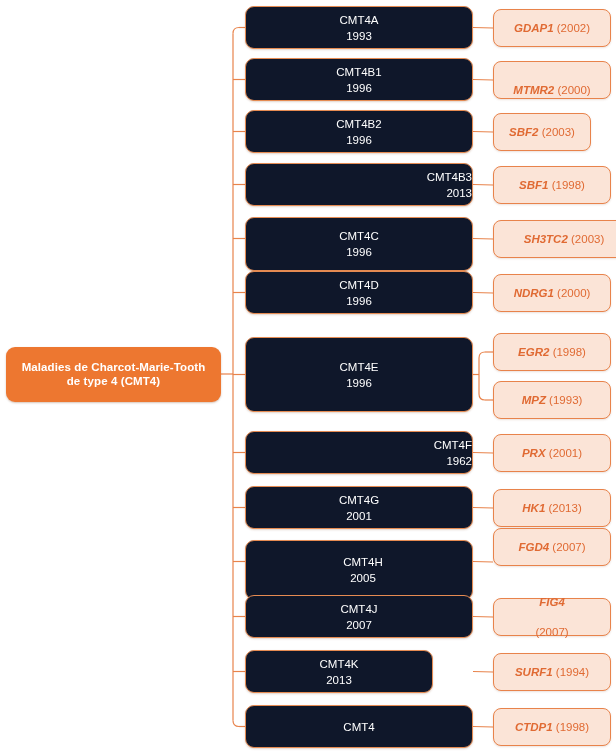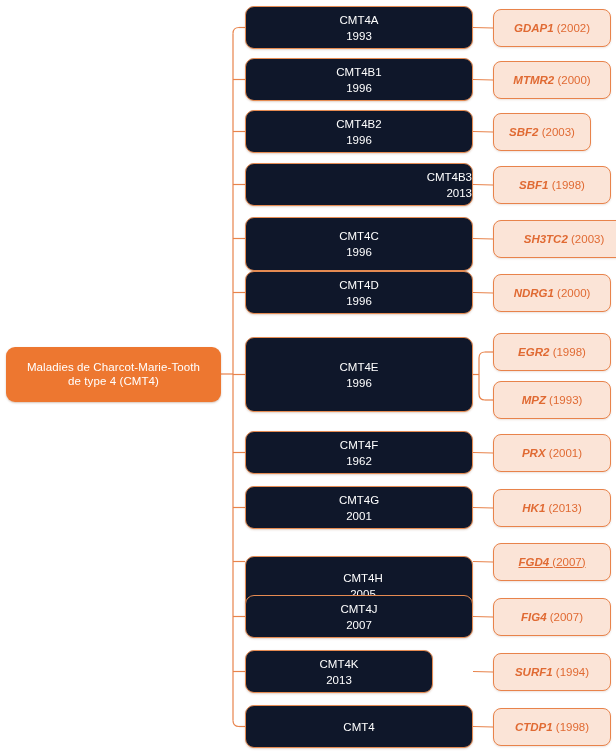--- a/index.html
+++ b/index.html
@@ -131,7 +131,7 @@
         <span class="mid-line">CMT4B1</span>
         <span class="mid-line">1996</span>
       </div>
-      <div class="node gene-node" style="left: 493px; top: 61px; width: 118px; height: 38px; flex-direction: row;"><span class="gene-sym">MTMR2</span>&nbsp;<span class="gene-year">(2000)</span></div>
+      <div class="node gene-node" style="left: 493px; top: 61px; width: 118px; height: 38px; flex-direction: row; align-items: flex-end;"><span class="gene-sym">MTMR2</span>&nbsp;<span class="gene-year">(2000)</span></div>
       <div class="node mid-node" style="left: 245px; top: 110px; width: 228px; height: 43px;">
         <span class="mid-line">CMT4B2</span>
         <span class="mid-line">1996</span>

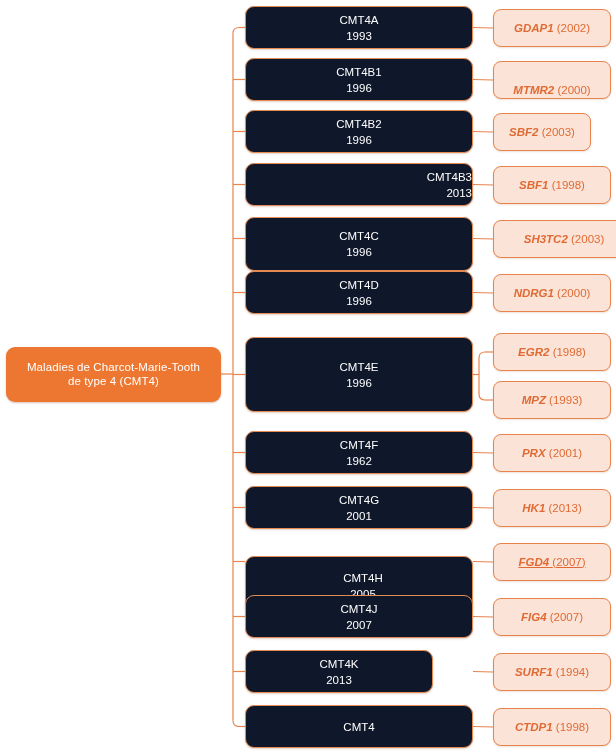--- a/index.html
+++ b/index.html
@@ -39,7 +39,7 @@
     background: #ED7730;
     border-radius: 9px;
     color: #ffffff;
-    font-weight: normal;
+    font-weight: bold;
     font-size: 11.5px;
     line-height: 14px;
     letter-spacing: 0.1px;

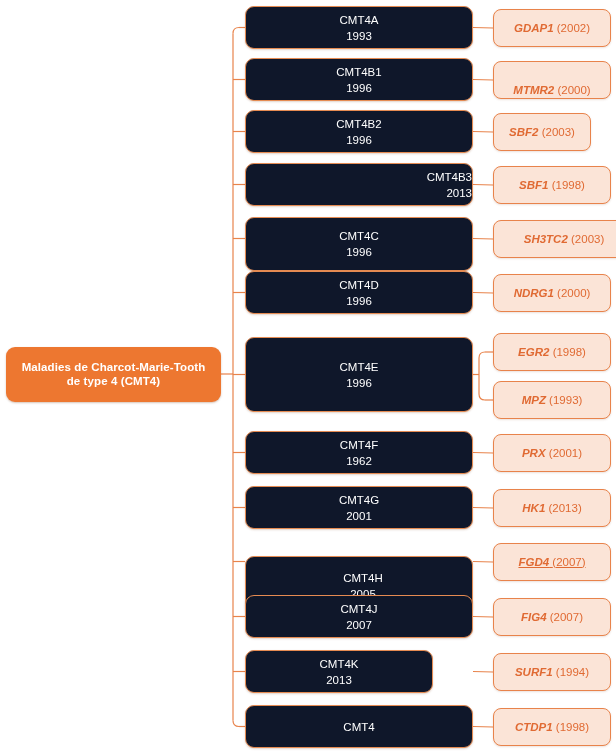--- a/index.html
+++ b/index.html
@@ -158,7 +158,7 @@
       </div>
       <div class="node gene-node" style="left: 493px; top: 333px; width: 118px; height: 38px; flex-direction: row;"><span class="gene-sym">EGR2</span>&nbsp;<span class="gene-year">(1998)</span></div>
       <div class="node gene-node" style="left: 493px; top: 381px; width: 118px; height: 38px; flex-direction: row;"><span class="gene-sym">MPZ</span>&nbsp;<span class="gene-year">(1993)</span></div>
-      <div class="node mid-node" style="left: 245px; top: 431px; width: 228px; height: 43px;">
+      <div class="node mid-node" style="left: 245px; top: 431px; width: 228px; height: 43px; align-items: flex-end;">
         <span class="mid-line">CMT4F</span>
         <span class="mid-line">1962</span>
       </div>

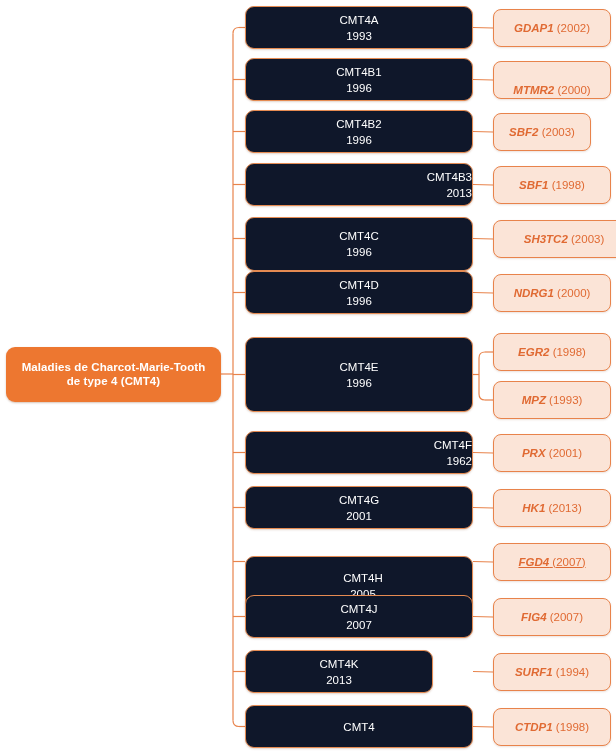--- a/index.html
+++ b/index.html
@@ -172,7 +172,7 @@
         <span class="mid-line">CMT4H</span>
         <span class="mid-line">2005</span>
       </div>
-      <div class="node gene-node" style="left: 493px; top: 543px; width: 118px; height: 38px; flex-direction: row; text-decoration: underline;"><span class="gene-sym">FGD4</span>&nbsp;<span class="gene-year">(2007)</span></div>
+      <div class="node gene-node" style="left: 493px; top: 528px; width: 118px; height: 38px; flex-direction: row;"><span class="gene-sym">FGD4</span>&nbsp;<span class="gene-year">(2007)</span></div>
       <div class="node mid-node" style="left: 245px; top: 595px; width: 228px; height: 43px;">
         <span class="mid-line">CMT4J</span>
         <span class="mid-line">2007</span>

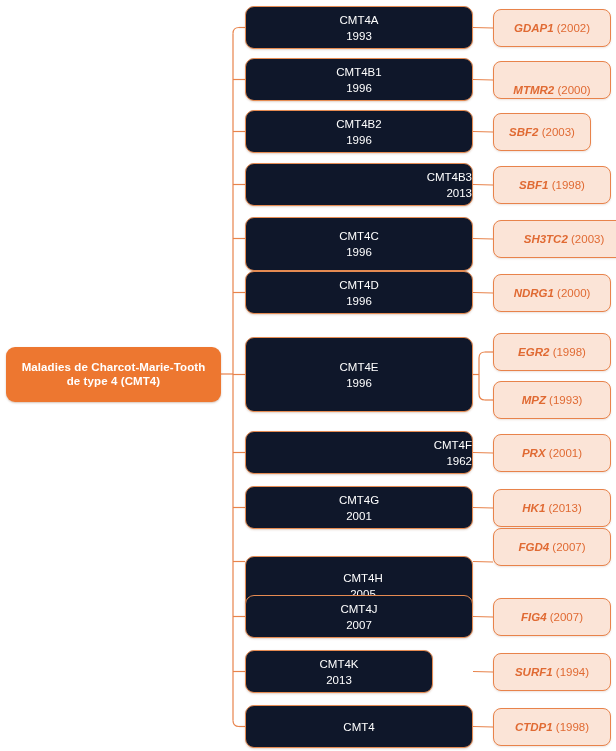--- a/index.html
+++ b/index.html
@@ -168,7 +168,7 @@
         <span class="mid-line">2001</span>
       </div>
       <div class="node gene-node" style="left: 493px; top: 489px; width: 118px; height: 38px; flex-direction: row;"><span class="gene-sym">HK1</span>&nbsp;<span class="gene-year">(2013)</span></div>
-      <div class="node mid-node" style="left: 245px; top: 556px; width: 228px; height: 60px; padding-left: 8px;">
+      <div class="node mid-node" style="left: 245px; top: 540px; width: 228px; height: 60px; padding-left: 8px;">
         <span class="mid-line">CMT4H</span>
         <span class="mid-line">2005</span>
       </div>

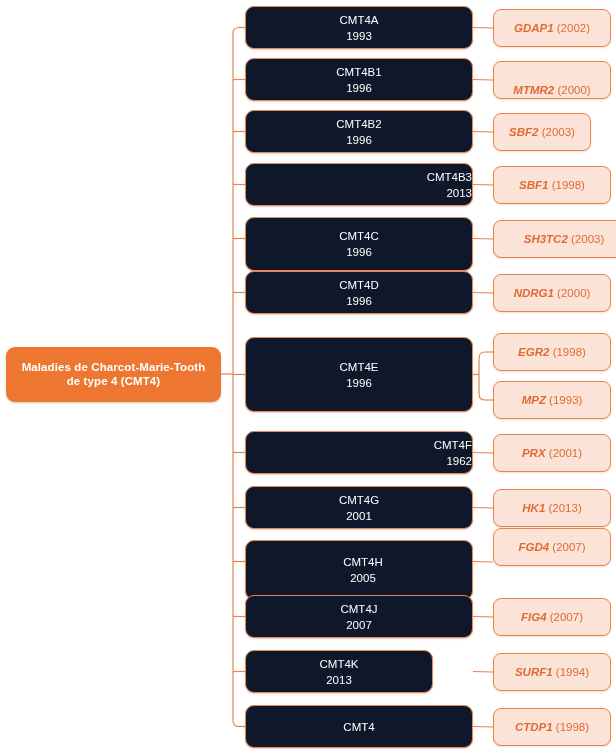--- a/index.html
+++ b/index.html
@@ -177,7 +177,7 @@
         <span class="mid-line">CMT4J</span>
         <span class="mid-line">2007</span>
       </div>
-      <div class="node gene-node" style="left: 493px; top: 598px; width: 118px; height: 38px; flex-direction: row;"><span class="gene-sym">FIG4</span>&nbsp;<span class="gene-year">(2007)</span></div>
+      <div class="node gene-node" style="left: 493px; top: 598px; width: 118px; height: 38px; flex-direction: column;"><span class="gene-sym">FIG4</span>&nbsp;<span class="gene-year">(2007)</span></div>
       <div class="node mid-node" style="left: 245px; top: 650px; width: 188px; height: 43px;">
         <span class="mid-line">CMT4K</span>
         <span class="mid-line">2013</span>

